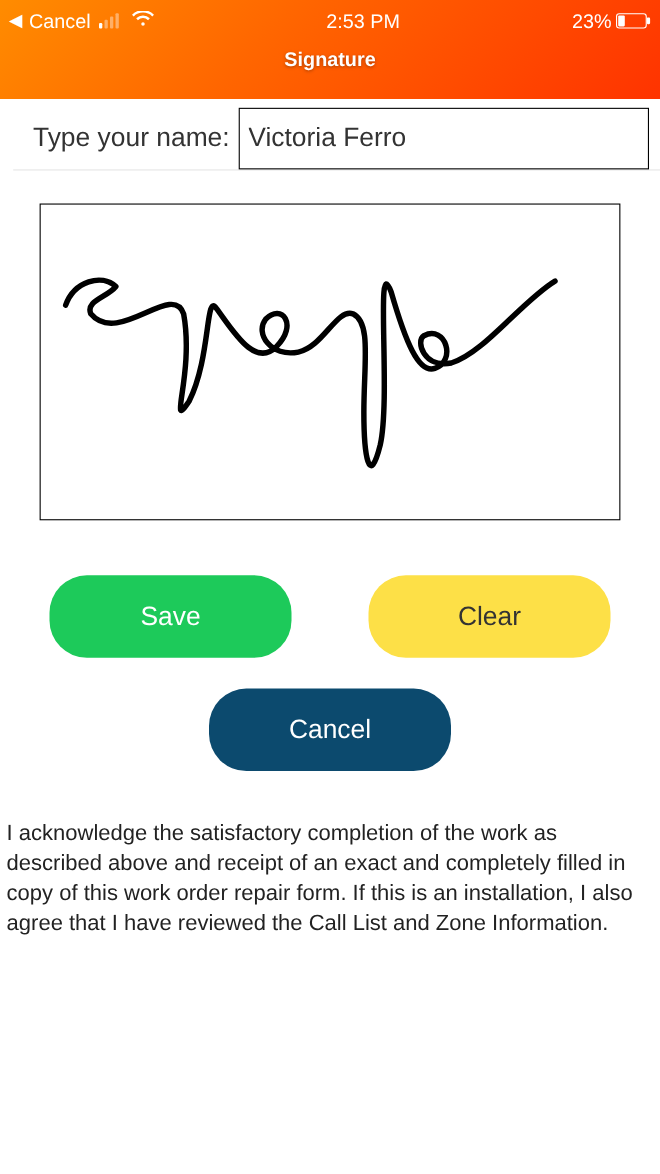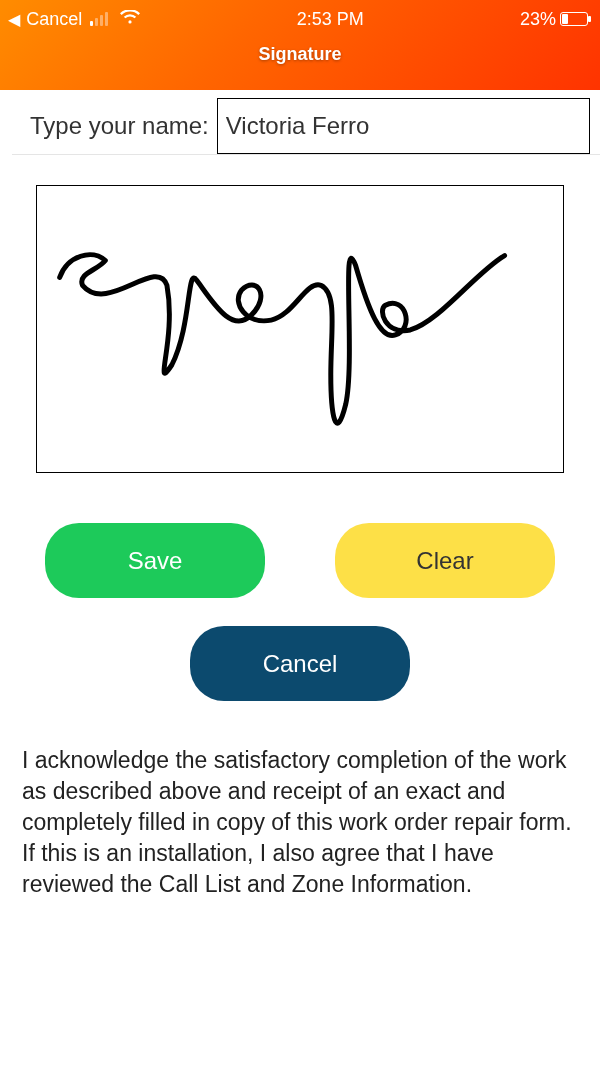--- a/index.html
+++ b/index.html
@@ -107,10 +107,10 @@
       display: block; margin: 28px auto 0 auto; width: 220px;
     }
     .disclosure {
-      font-size: 23px;
+      font-size: 20px;
       line-height: 1.35;
       color: #222;
-      padding: 44px 10px 0 22px;
+      padding: 44px 10px 0 6px;
     }
   </style>
 </head>

